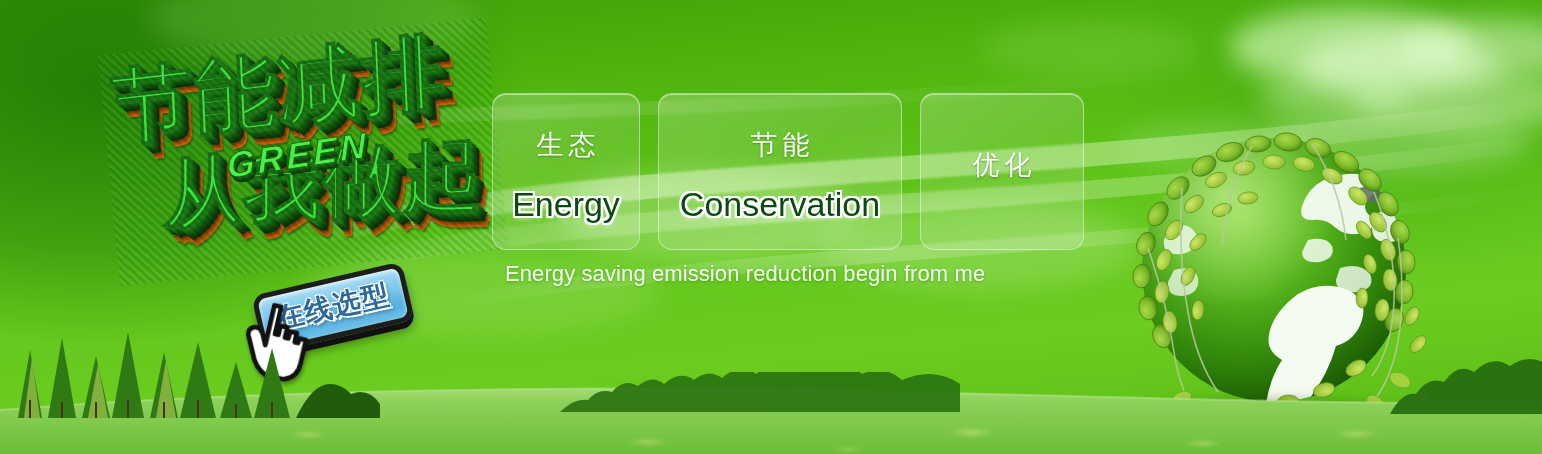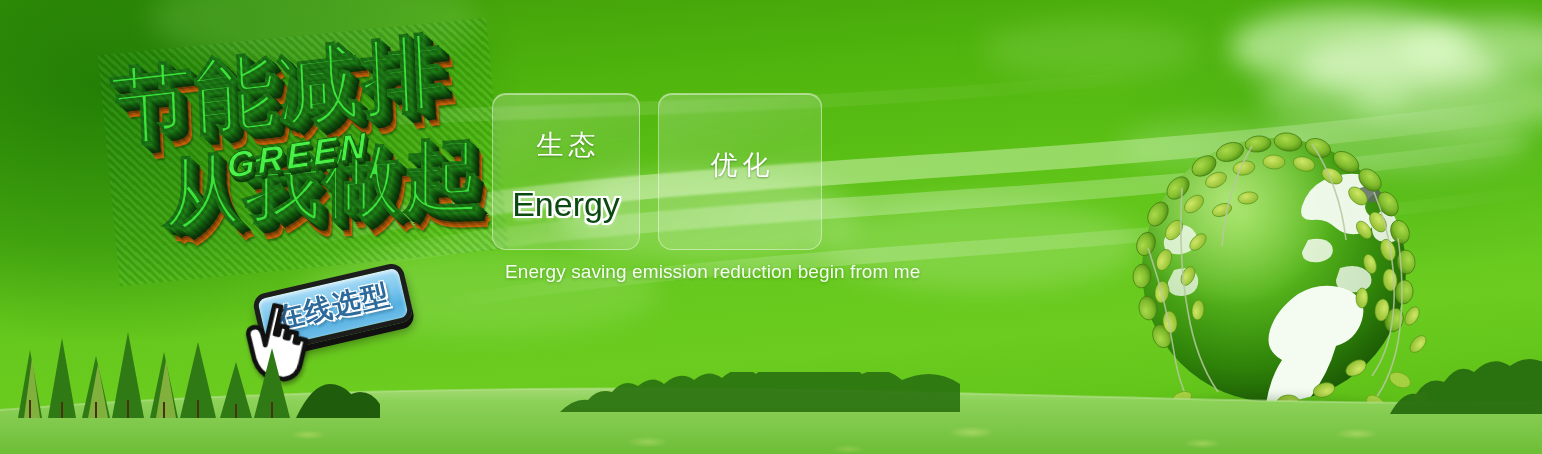--- a/index.html
+++ b/index.html
@@ -297,6 +297,10 @@
     <div class="card c-ecology">
       <div class="card-cn">生态</div>
       <div class="card-en">Energy</div>
+    </div>
+    <div class="card c-conservation">
+      <div class="card-cn">节能</div>
+      <div class="card-en">Conservation</div>
     </div>
     <div class="card c-optimization">
       <div class="card-cn">优化</div>

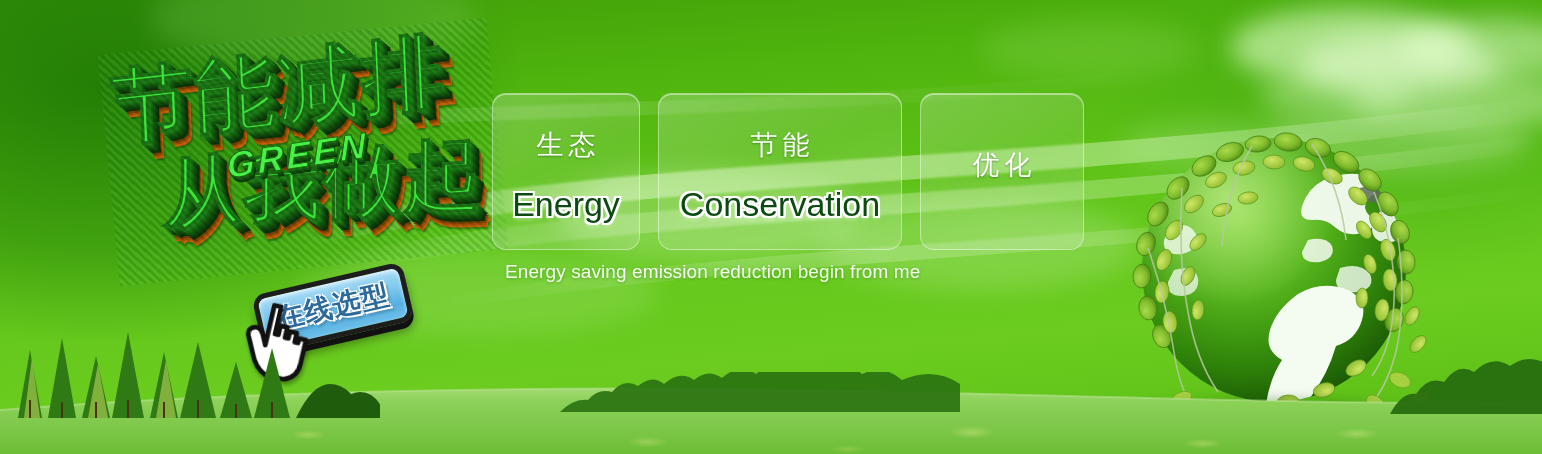--- a/index.html
+++ b/index.html
@@ -209,7 +209,7 @@
   .subtitle {
     position: absolute;
     left: 505px; top: 261px;
-    font-size: 19px;
+    font-size: 22px;
     color: #f4fff0;
     letter-spacing: 0.1px;
     text-shadow: 0 1px 3px rgba(25,80,10,0.35);

